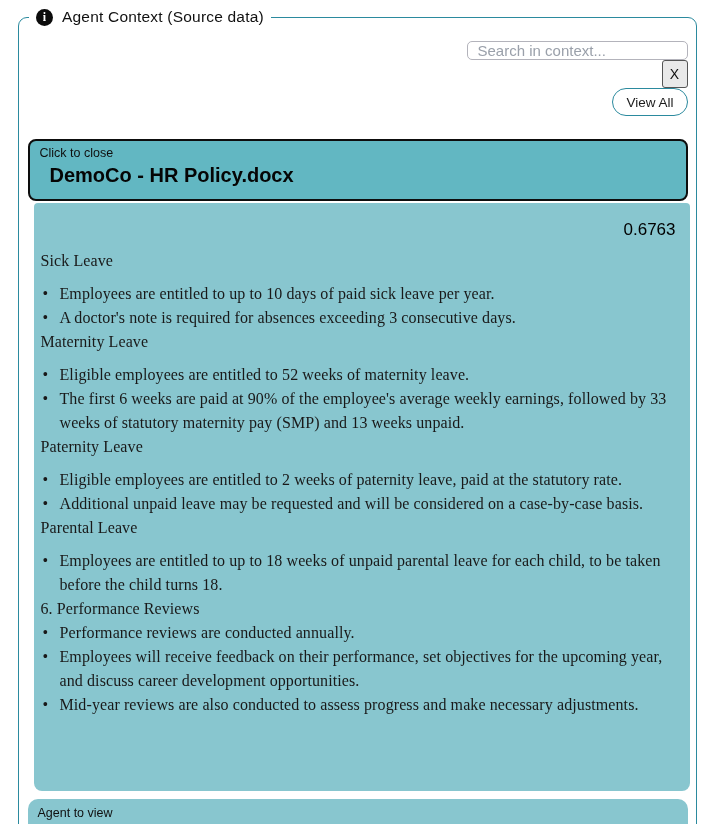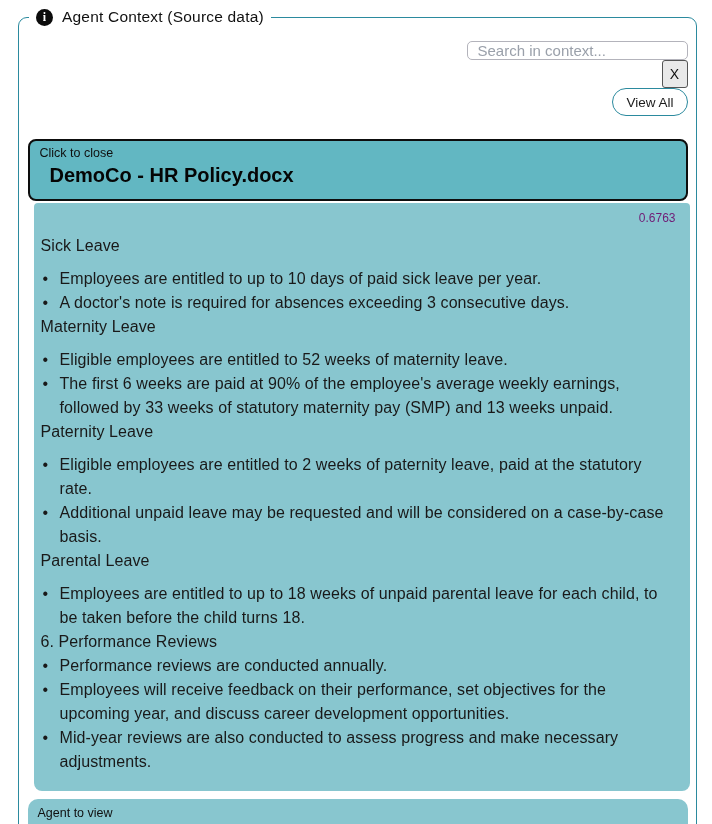--- a/index.html
+++ b/index.html
@@ -80,7 +80,7 @@
     padding:6px 14px 16px 7px;
     min-height:588px;
   }
-  .chunk-score{text-align:right;font-size:12px;color:#701a75;margin-top:2px;}
+  .chunk-score{text-align:right;font-size:17px;color:#000000;margin-top:11px;}
   .chunk-content{margin-top:9px;font-size:16px;line-height:24px;color:#191919;letter-spacing:.1px;}
   .chunk-content p.sec-heading{margin:0;}
   .chunk-content ul{margin:9px 0 0 0;padding:0;list-style:none;}

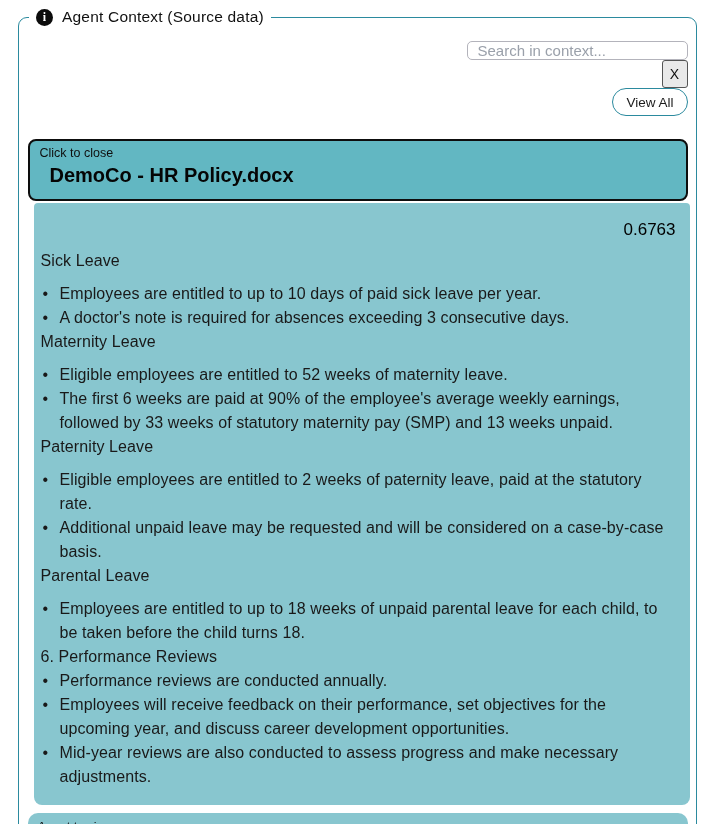--- a/index.html
+++ b/index.html
@@ -81,7 +81,7 @@
     min-height:588px;
   }
   .chunk-score{text-align:right;font-size:17px;color:#000000;margin-top:11px;}
-  .chunk-content{margin-top:9px;font-size:16px;line-height:24px;color:#191919;letter-spacing:.1px;}
+  .chunk-content{margin-top:9px;font-size:16px;line-height:24px;color:#191919;letter-spacing:.1px;font-family:Liberation Serif, serif;}
   .chunk-content p.sec-heading{margin:0;}
   .chunk-content ul{margin:9px 0 0 0;padding:0;list-style:none;}
   .chunk-content .section:last-child ul{margin-top:0;}

